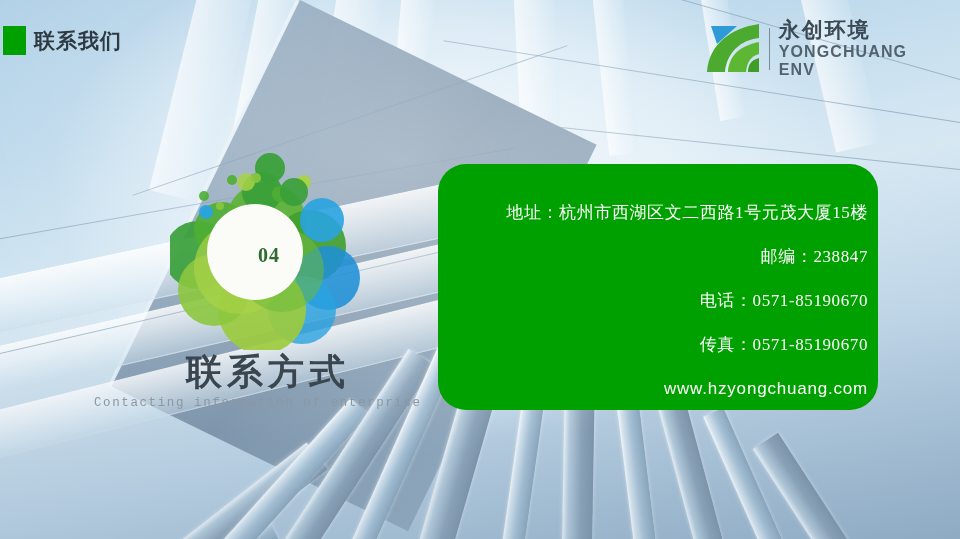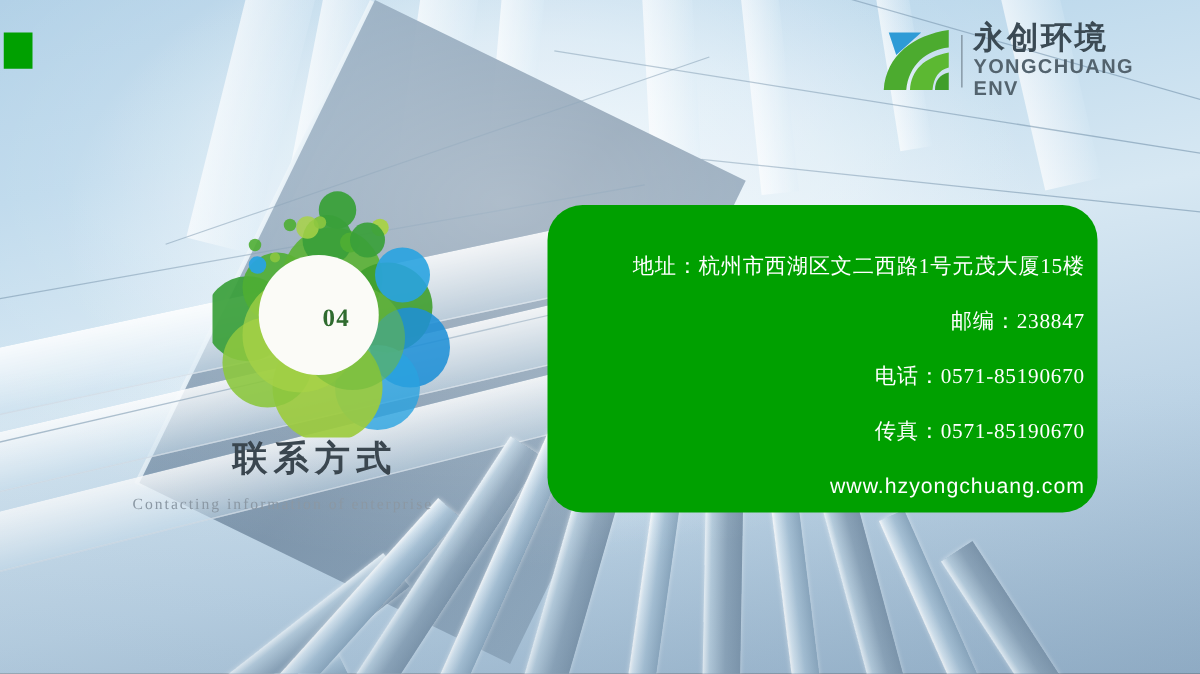--- a/index.html
+++ b/index.html
@@ -263,6 +263,7 @@
   </div>
 
   <div class="hdr-square"></div>
+  <div class="hdr-title">联系我们</div>
 
   <div class="logo">
     <span class="logo-mark">

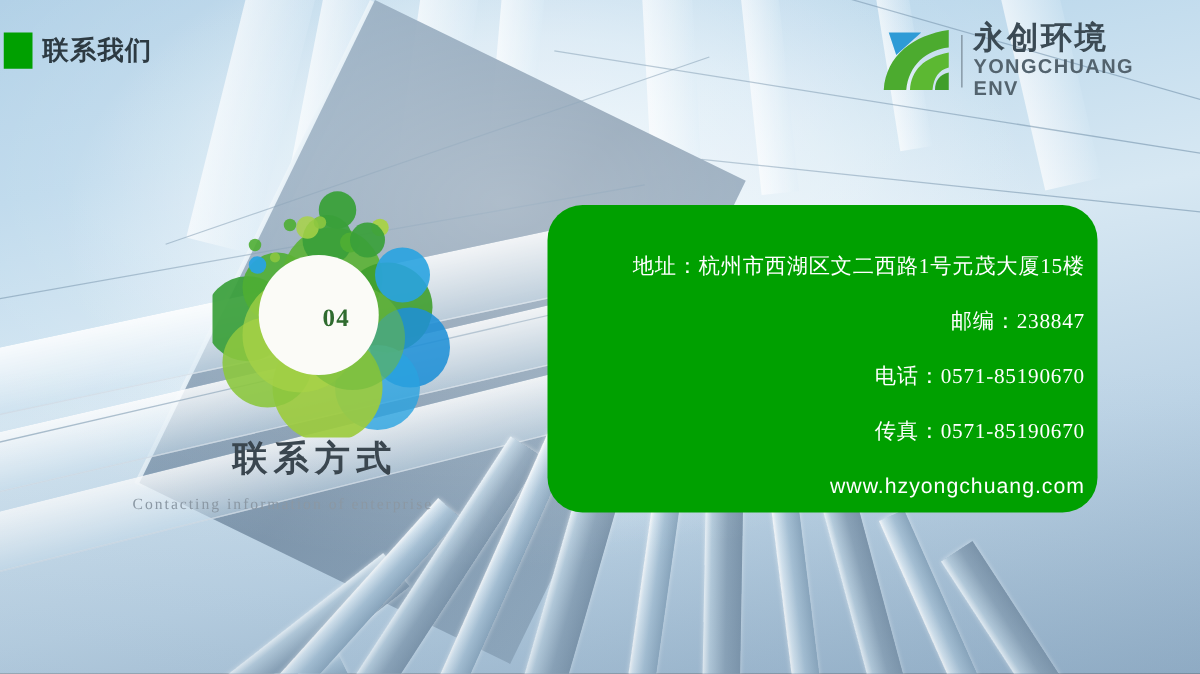--- a/index.html
+++ b/index.html
@@ -133,7 +133,7 @@
   }
   .logo-txt { display: flex; flex-direction: column; justify-content: center; }
   .logo-cn {
-    font-size: 25px;
+    font-size: 21px;
     font-weight: bold;
     color: #3b4a54;
     letter-spacing: 2px;

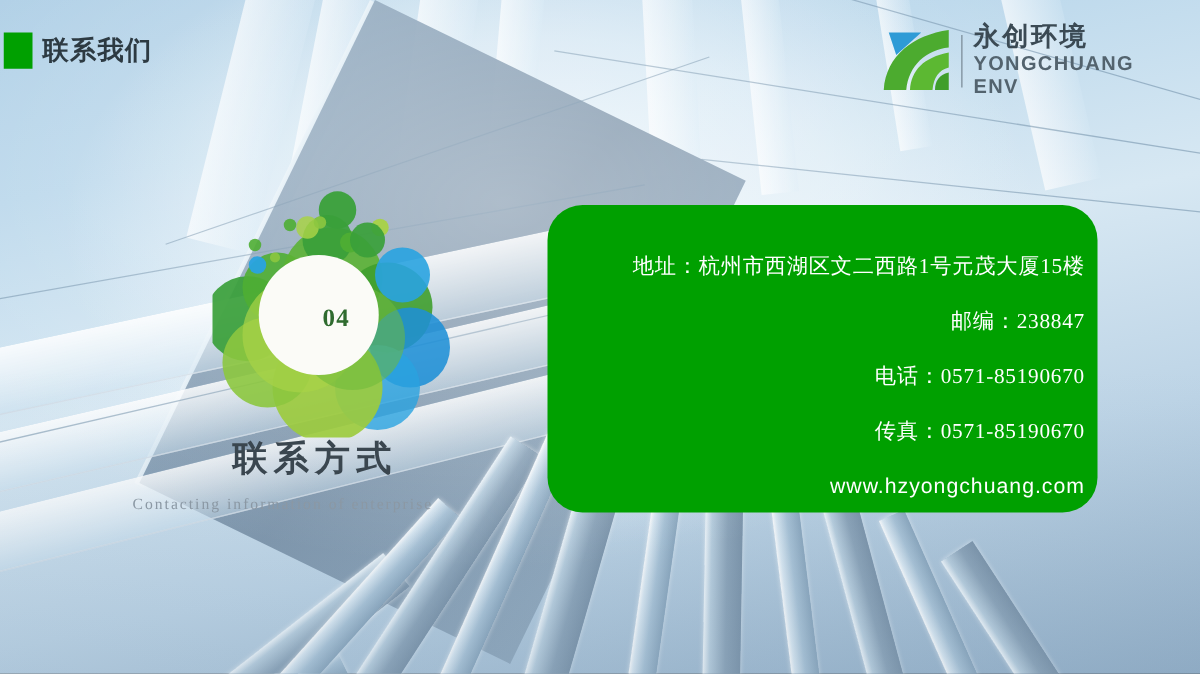--- a/index.html
+++ b/index.html
@@ -172,7 +172,7 @@
     position: absolute;
     left: 186px; top: 348px;
     font-family: "Liberation Serif", serif;
-    font-size: 28px;
+    font-size: 36px;
     font-weight: bold;
     color: #3a464f;
     letter-spacing: 5px;

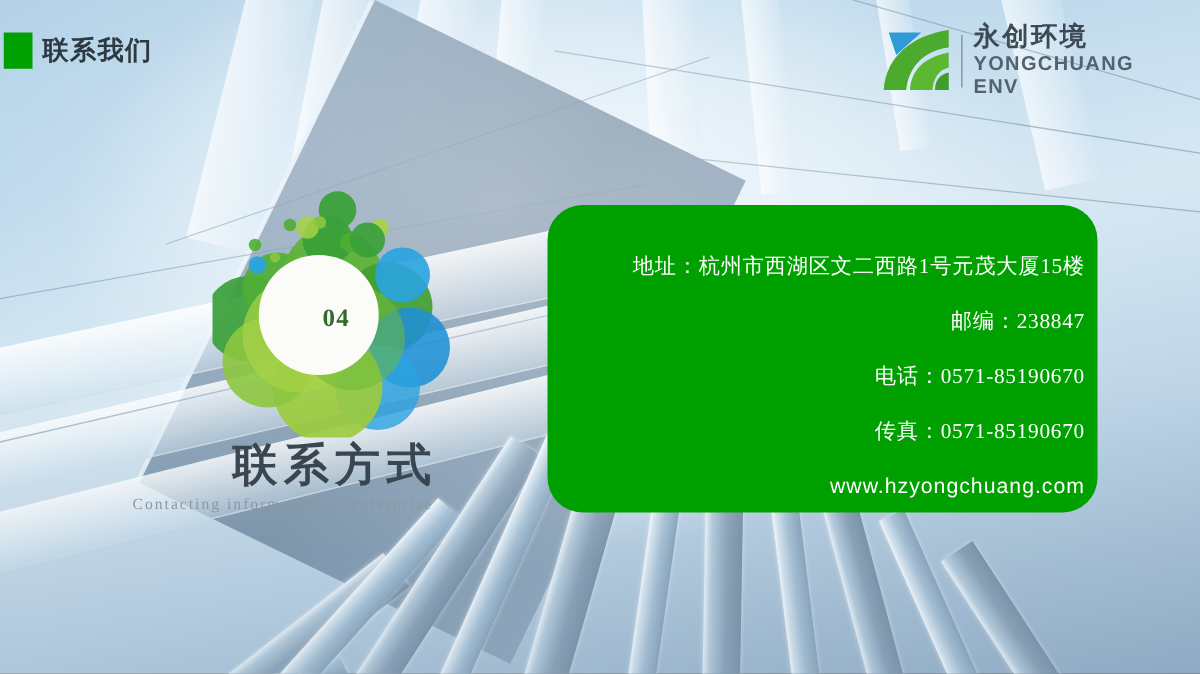--- a/index.html
+++ b/index.html
@@ -180,12 +180,11 @@
   .sec-sub {
     position: absolute;
     left: 94px; top: 396px;
-    font-family: Liberation Serif, serif;
+    font-family: Liberation Mono, monospace;
     font-size: 12.5px;
     color: #8b98a4;
     letter-spacing: 1.6px;
     white-space: nowrap;
-    margin-left: 12px;
   }
 
   

